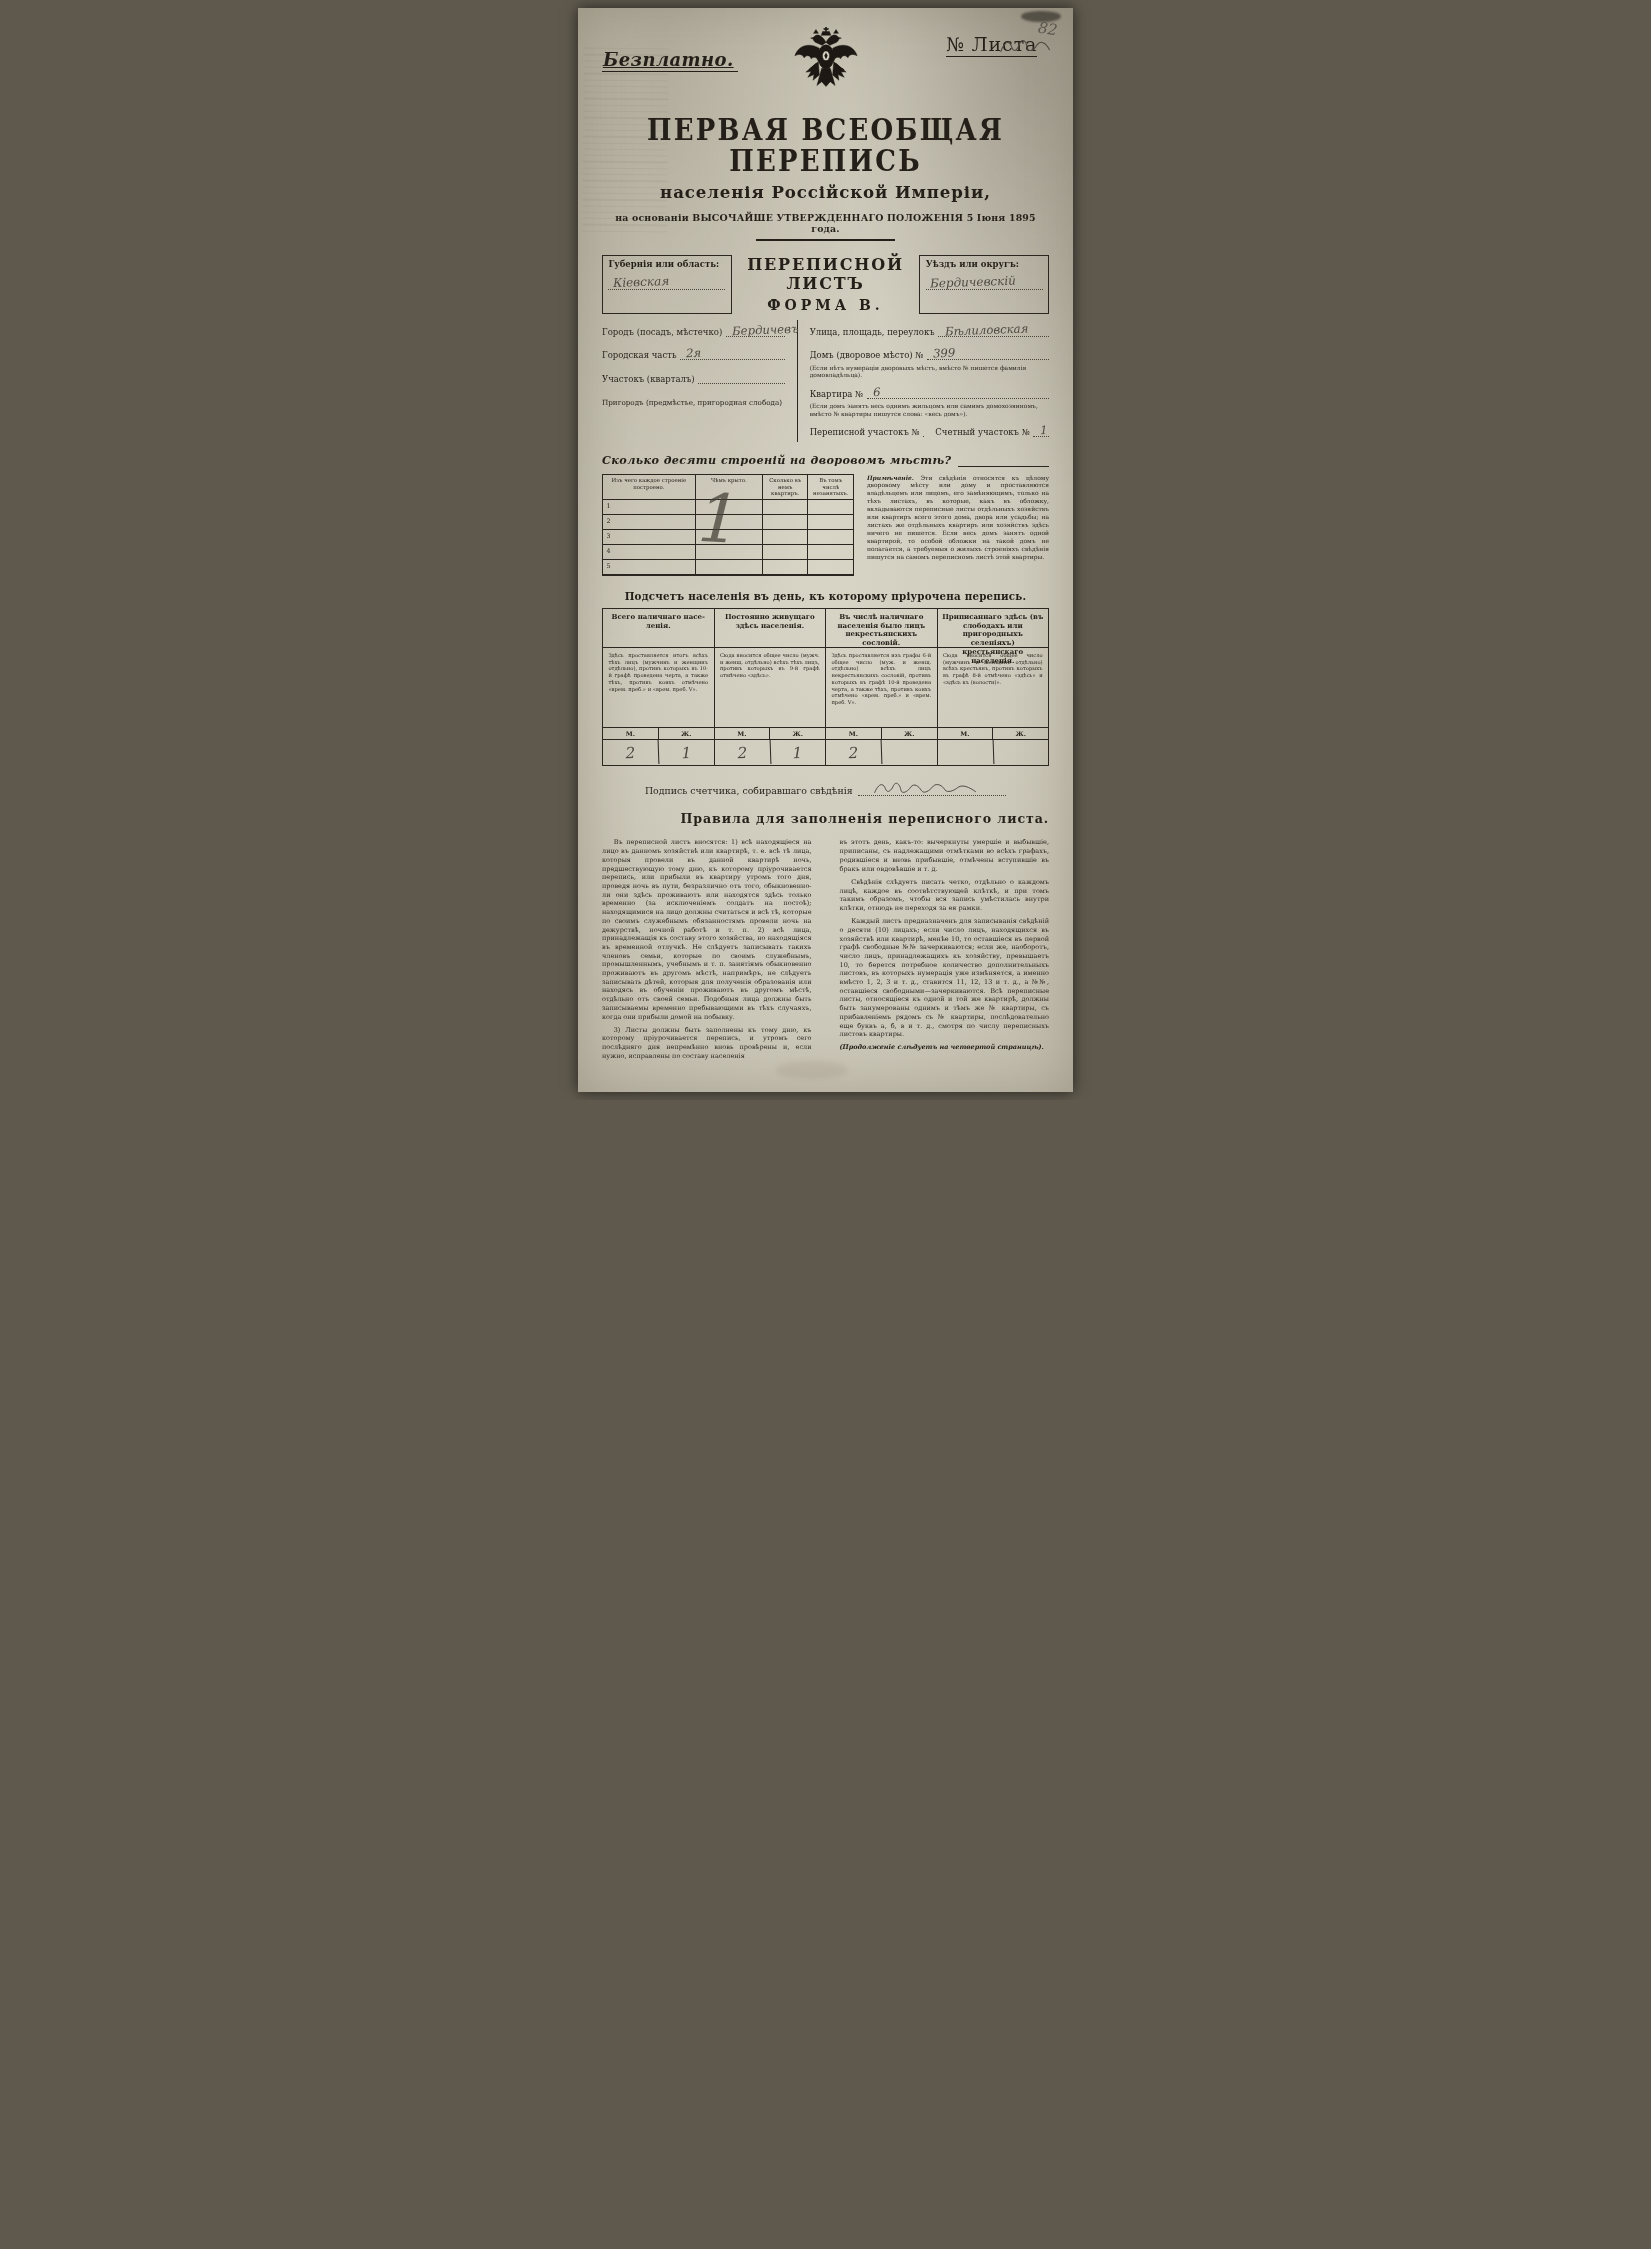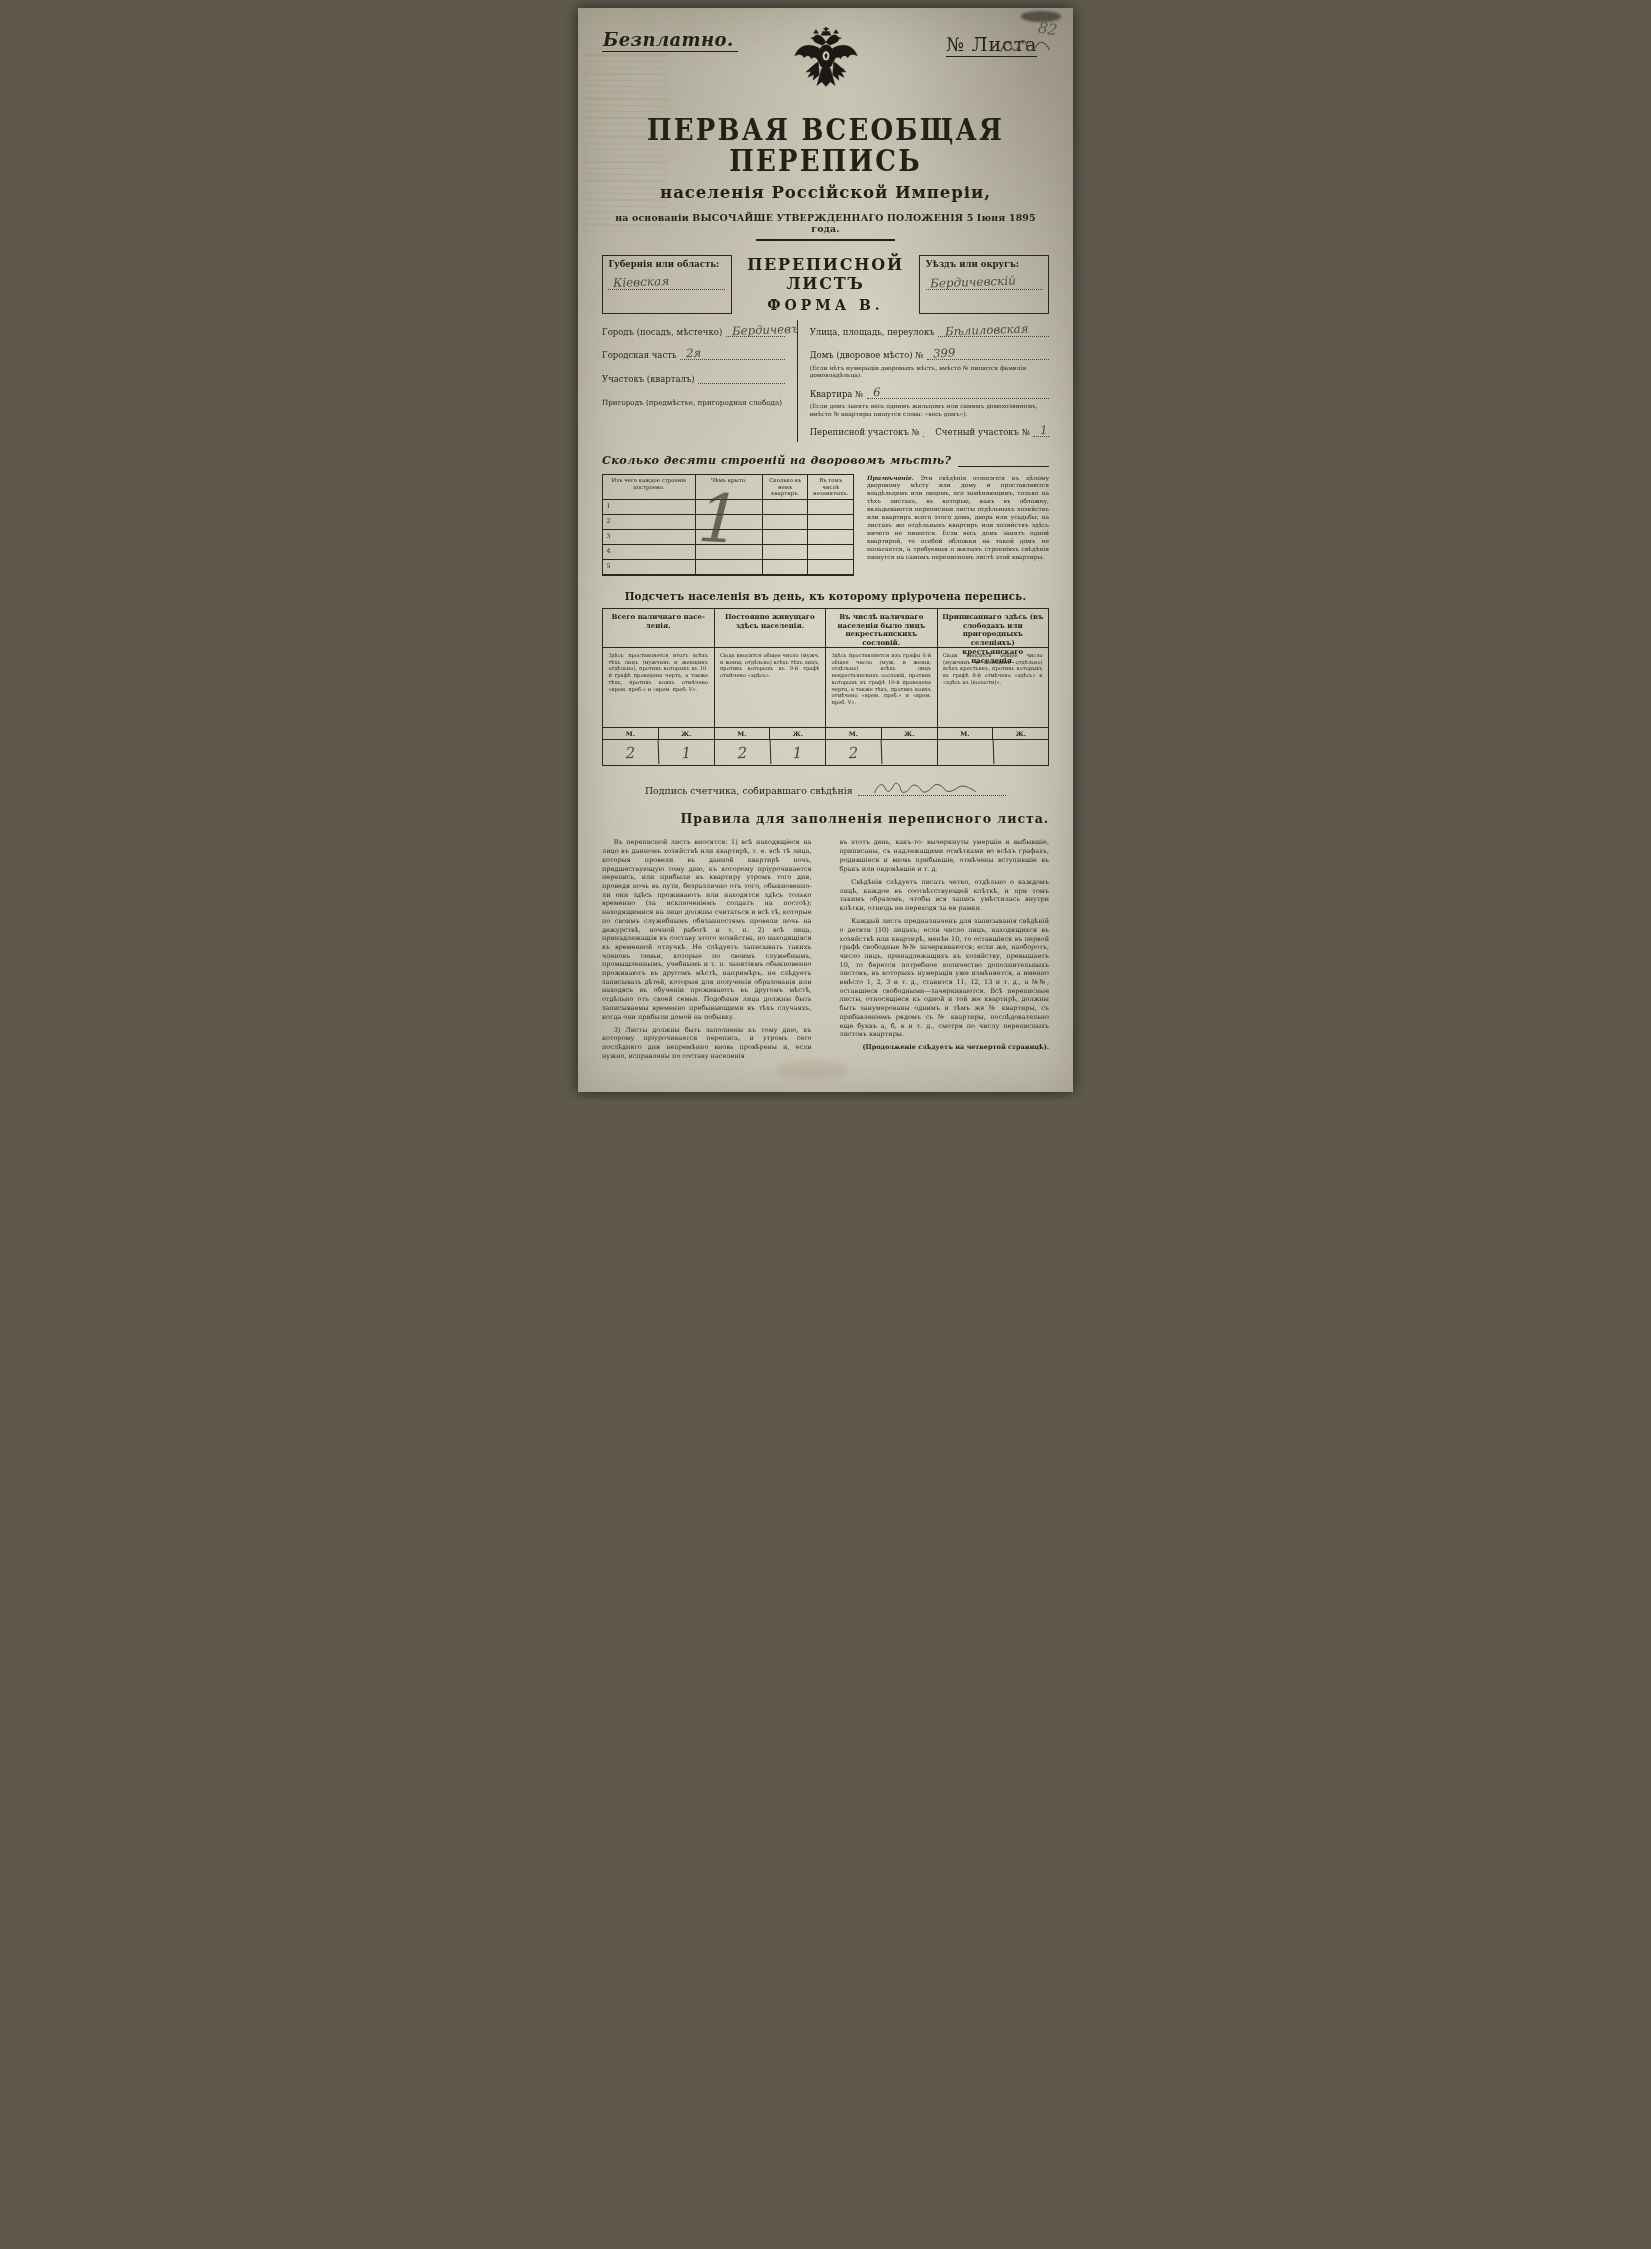--- a/index.html
+++ b/index.html
@@ -35,7 +35,7 @@
   .top{display:flex; justify-content:space-between; align-items:flex-start; position:relative; min-height:76px;}
   .free{
     font-size:18px; font-weight:bold; font-style:italic; letter-spacing:0.4px;
-    border-bottom:1.3px solid #241f18; padding:1.8px 4.5px 0.9px 0.9px; margin-top:0;
+    border-bottom:1.3px solid #241f18; padding:1.8px 4.5px 0.9px 0.9px; margin-top:20px;text-decoration:underline;
   }
   .eagle{position:absolute; left:50%; transform:translateX(-50%); top:0;}
   .sheetno{margin-top:6.3px; text-align:right; position:relative; padding-right:11.7px;}

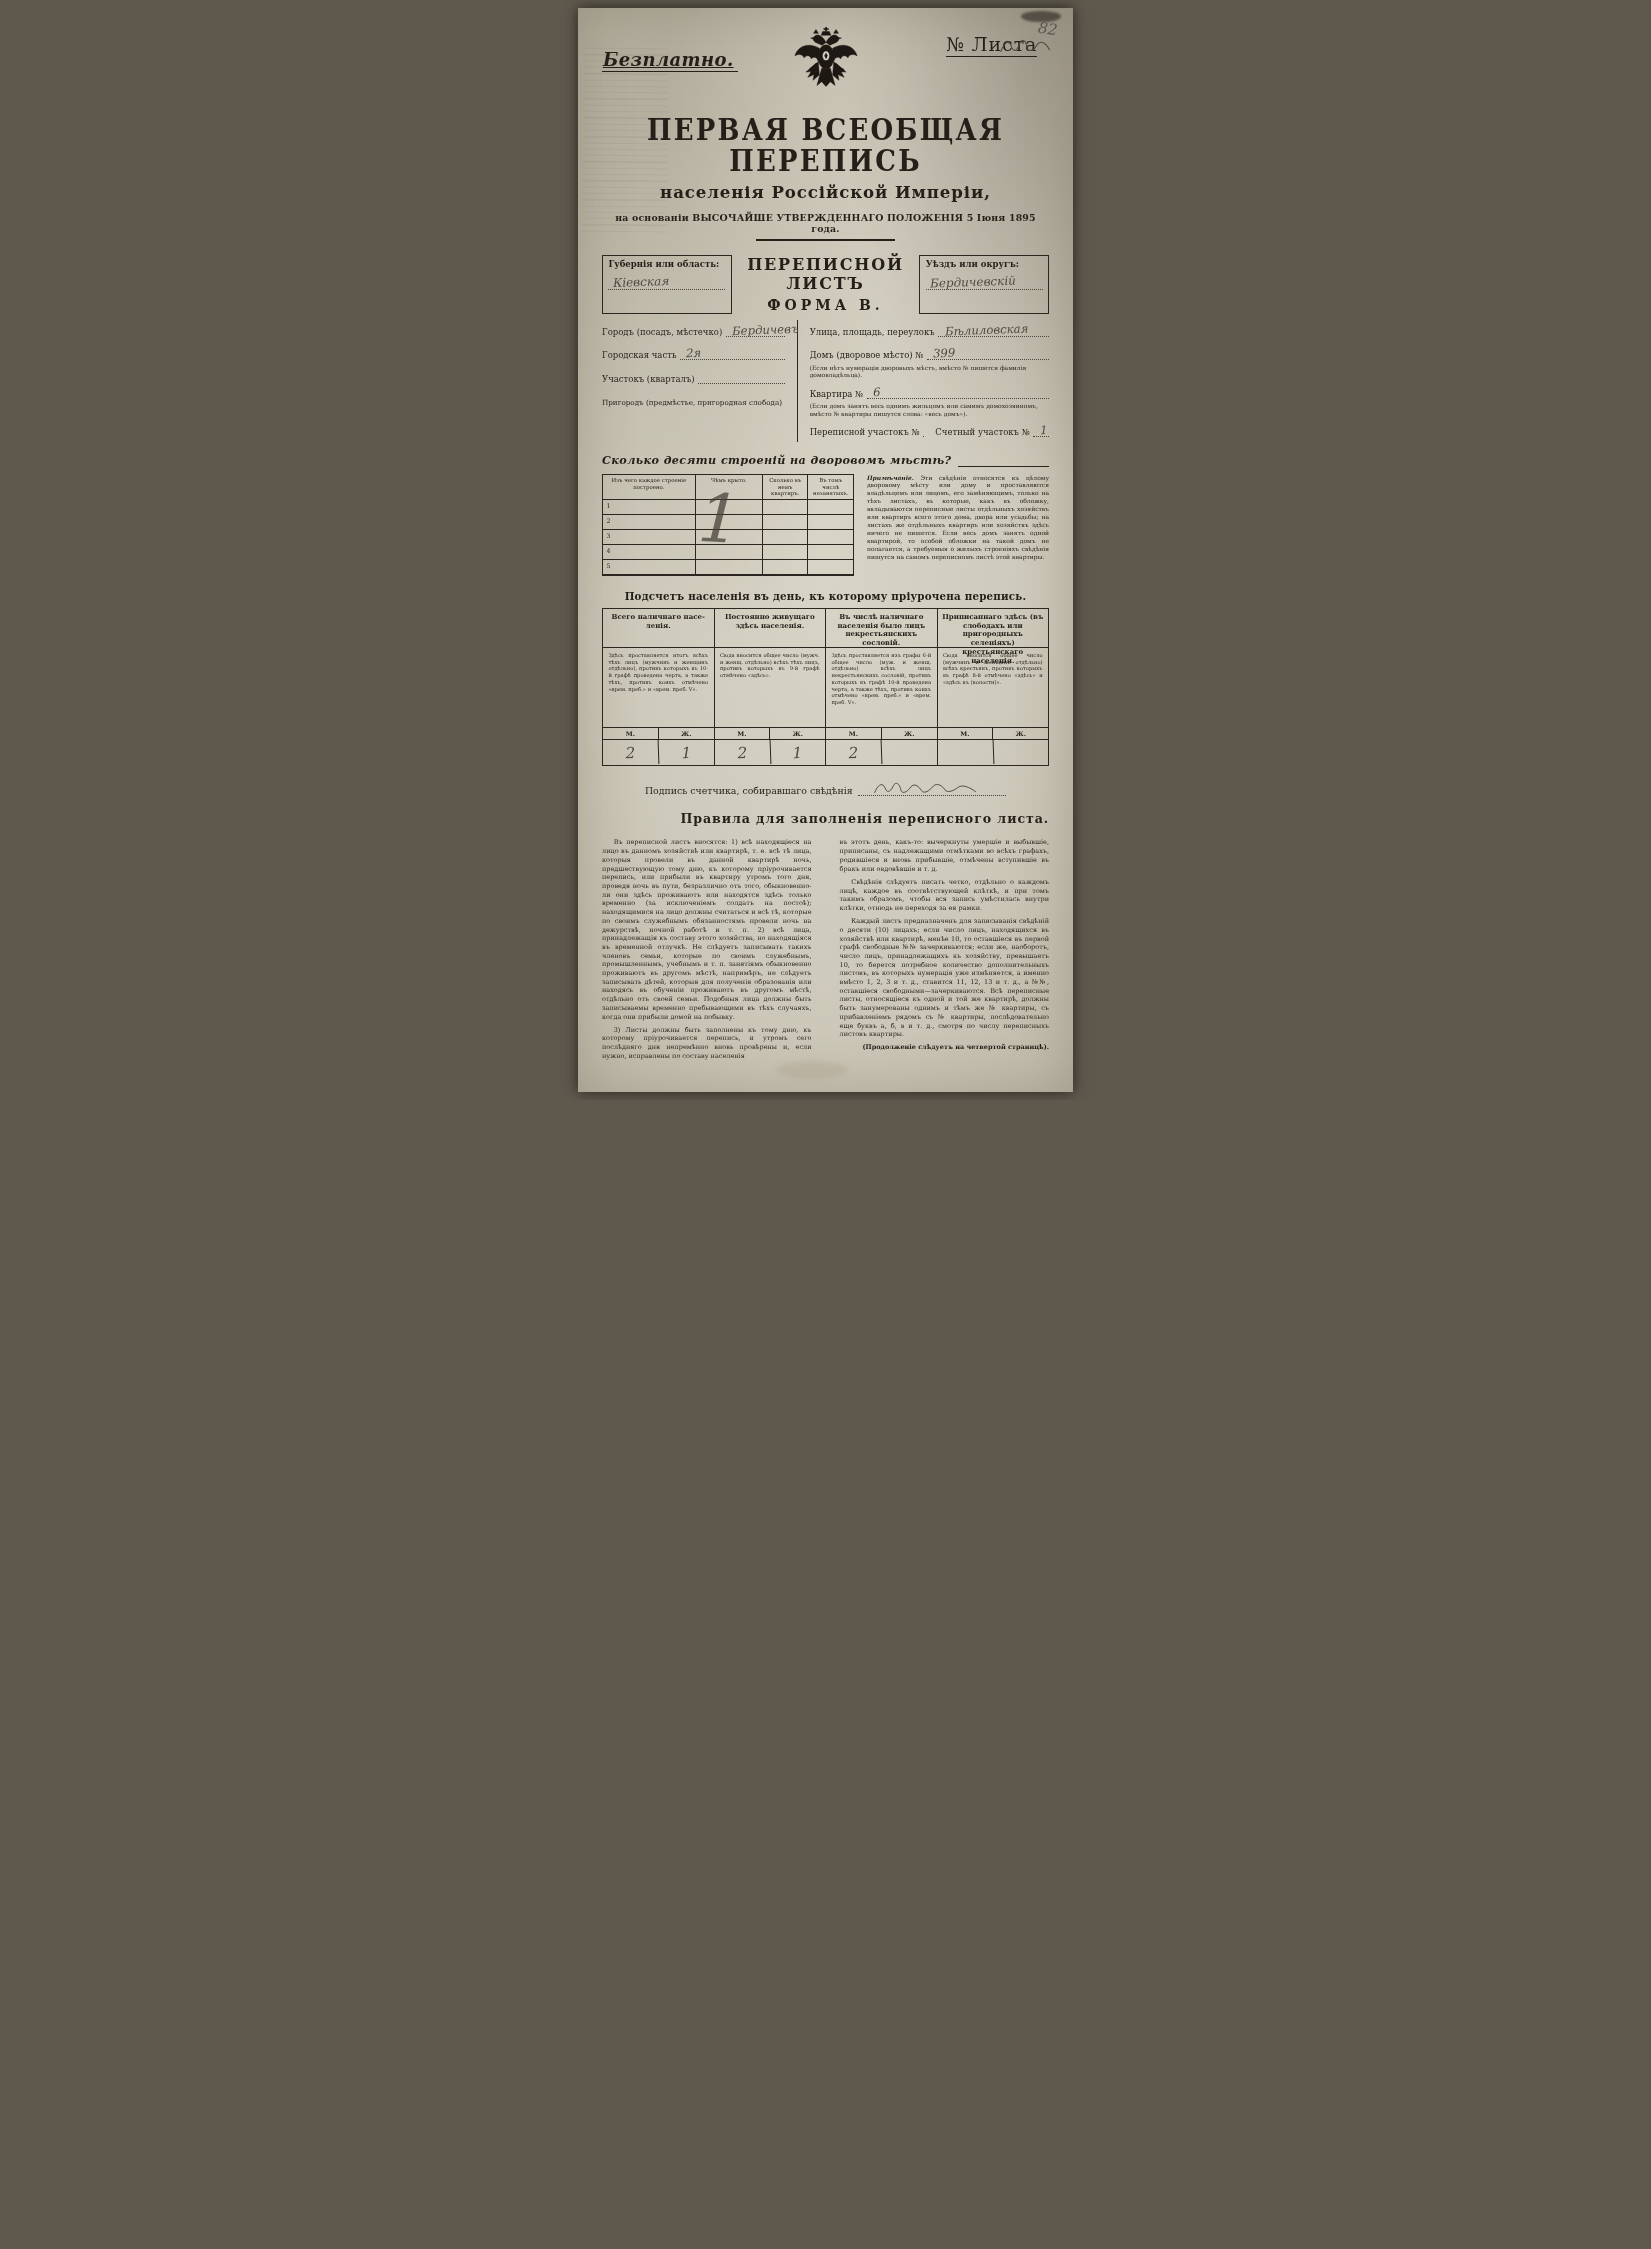--- a/index.html
+++ b/index.html
@@ -124,7 +124,7 @@
   .rules{display:flex; gap:28px; margin-top:8px;}
   .rcol{flex:1; font-size:6.5px; text-align:justify; line-height:1.34;}
   .rcol p{margin:0 0 4.5px 0; text-indent:11.7px;}
-  .rcol p.cont{text-align:right; font-weight:bold; text-indent:0; margin-top:0;}
+  .rcol p.cont{font-weight:bold; font-style:italic; text-indent:0; margin-top:0;}
 </style>
 </head>
 <body>

